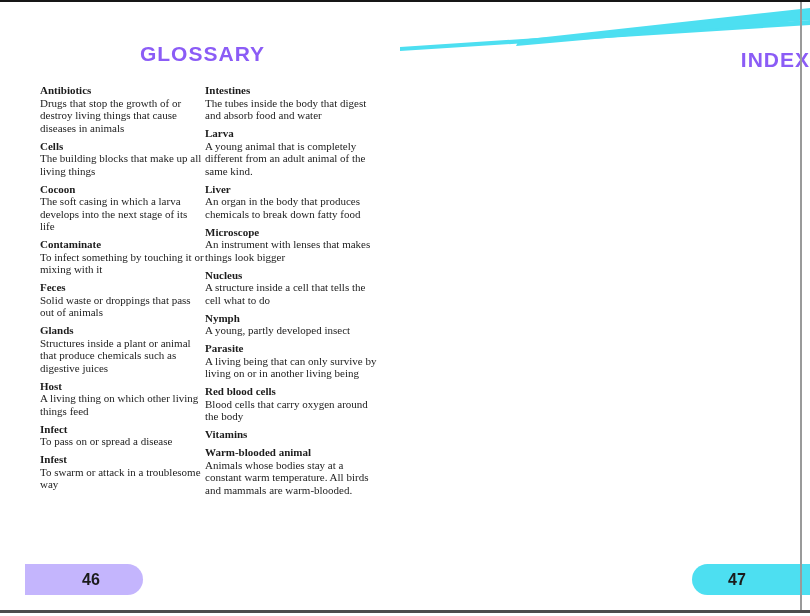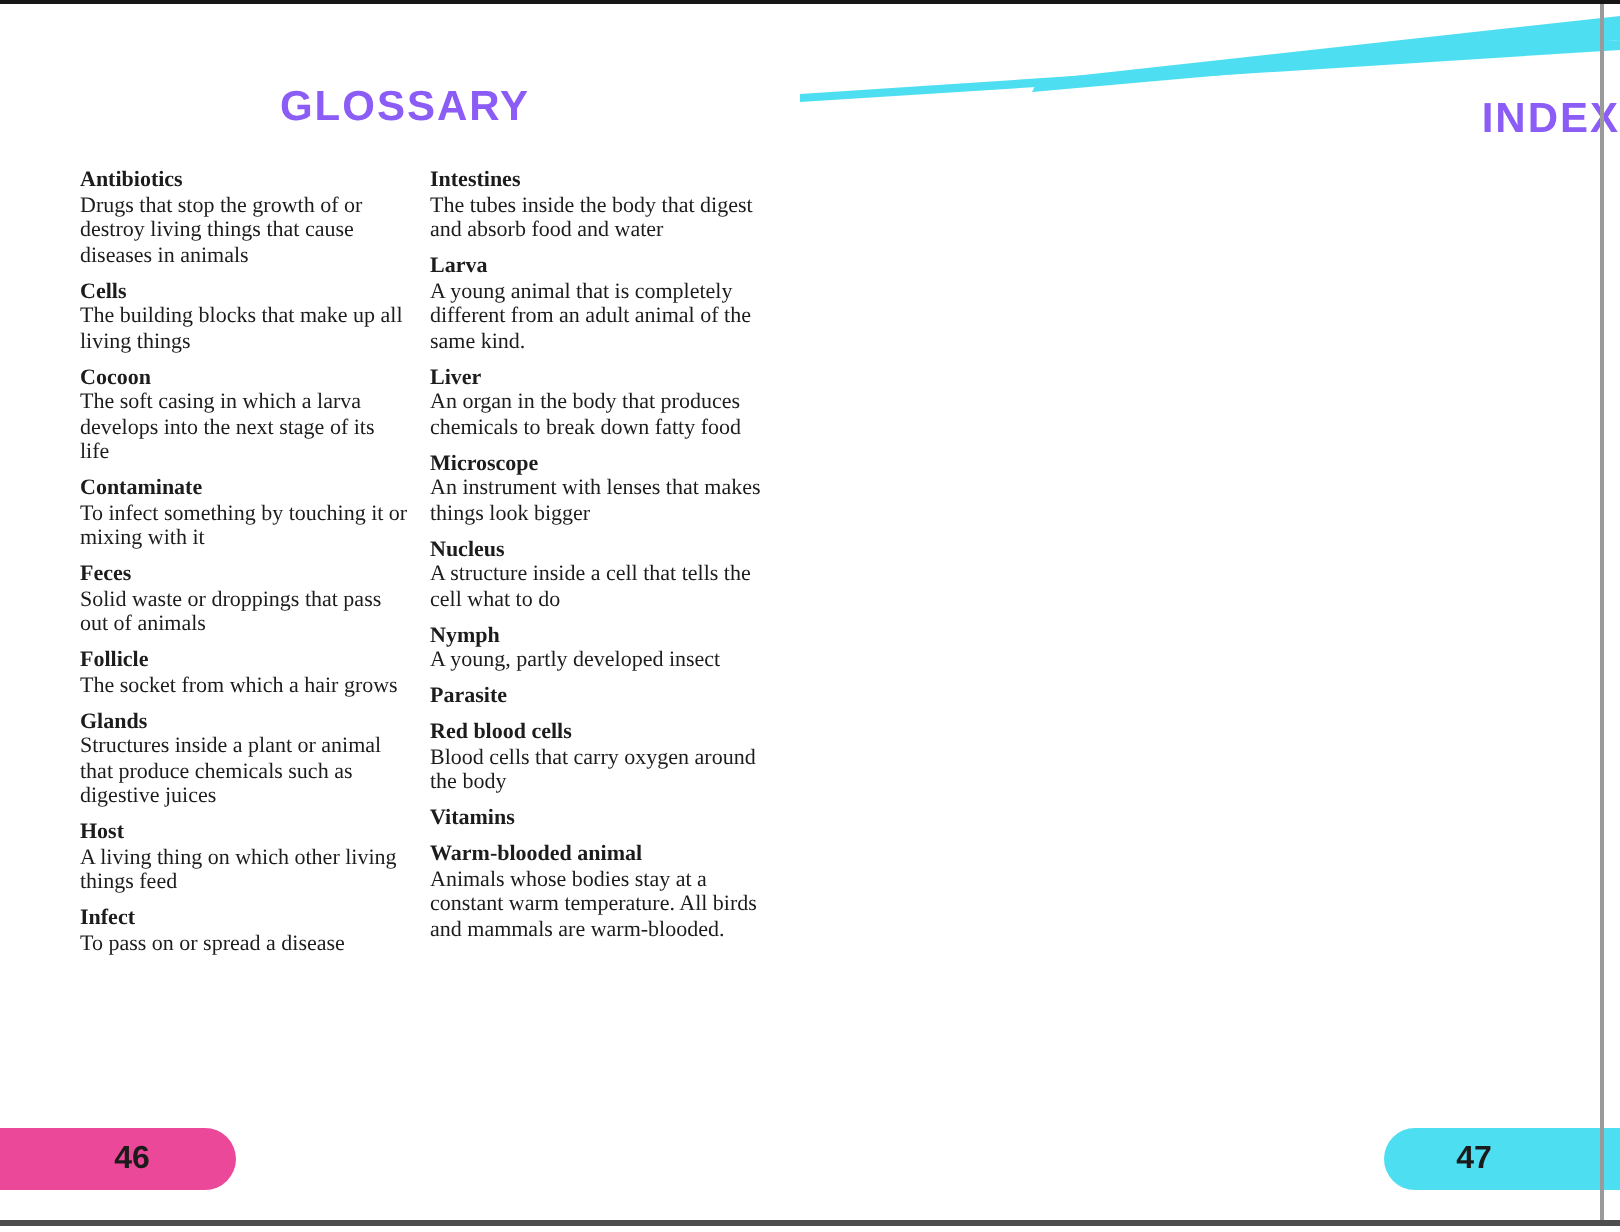--- a/index.html
+++ b/index.html
@@ -23,7 +23,7 @@
   .page.right .page-title{top:48px;text-align:right;}
 
   
-  .gloss-cols{position:absolute;left:40px;top:84px;width:350px;display:flex;gap:11px;}
+  .gloss-cols{position:absolute;left:40px;top:84px;width:350px;display:flex;gap:1px;}
   .gloss-col{font-size:11px;line-height:12.5px;}
   .gloss-col.c0{width:164px;}
   .gloss-col.c1{width:175px;}

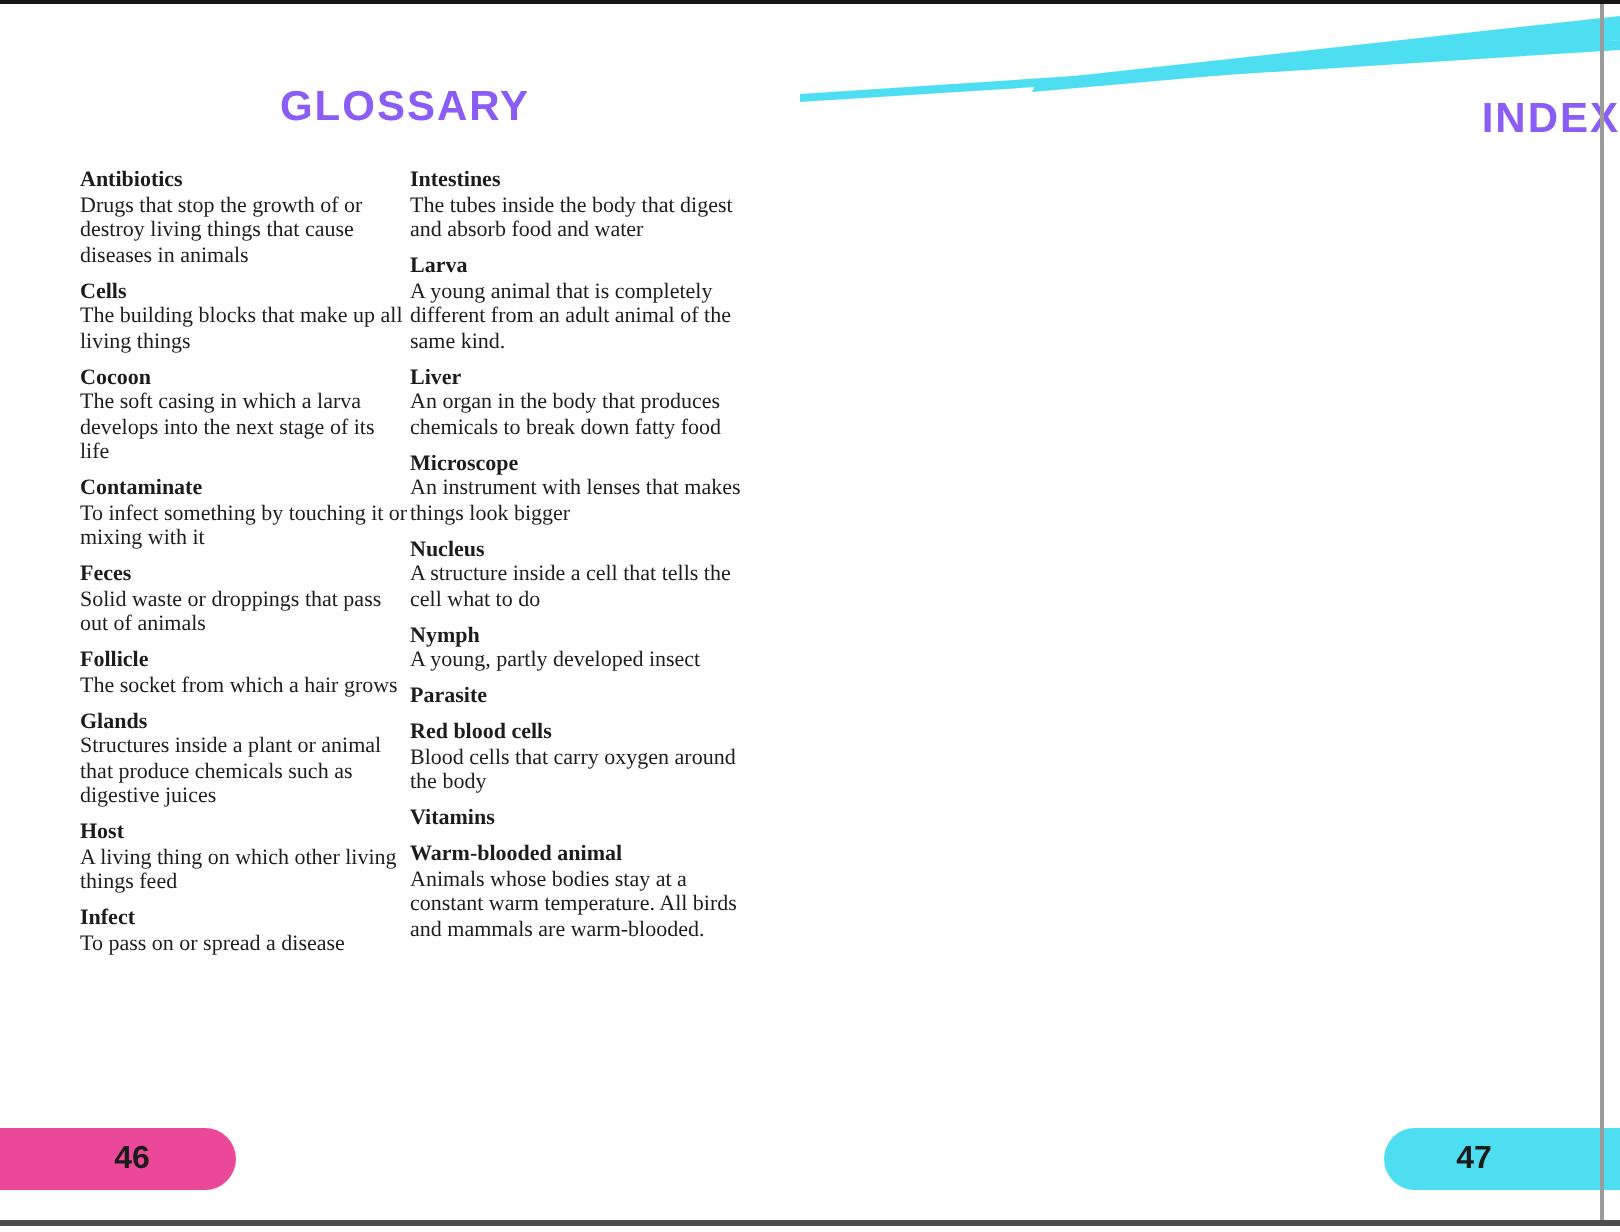--- a/index.html
+++ b/index.html
@@ -78,10 +78,6 @@
             <div class="gdef">Solid waste or droppings that pass out of animals</div>
           </div>
           <div class="gentry">
-            <div class="gterm">Follicle</div>
-            <div class="gdef">The socket from which a hair grows</div>
-          </div>
-          <div class="gentry">
             <div class="gterm">Glands</div>
             <div class="gdef">Structures inside a plant or animal that produce chemicals such as digestive juices</div>
           </div>

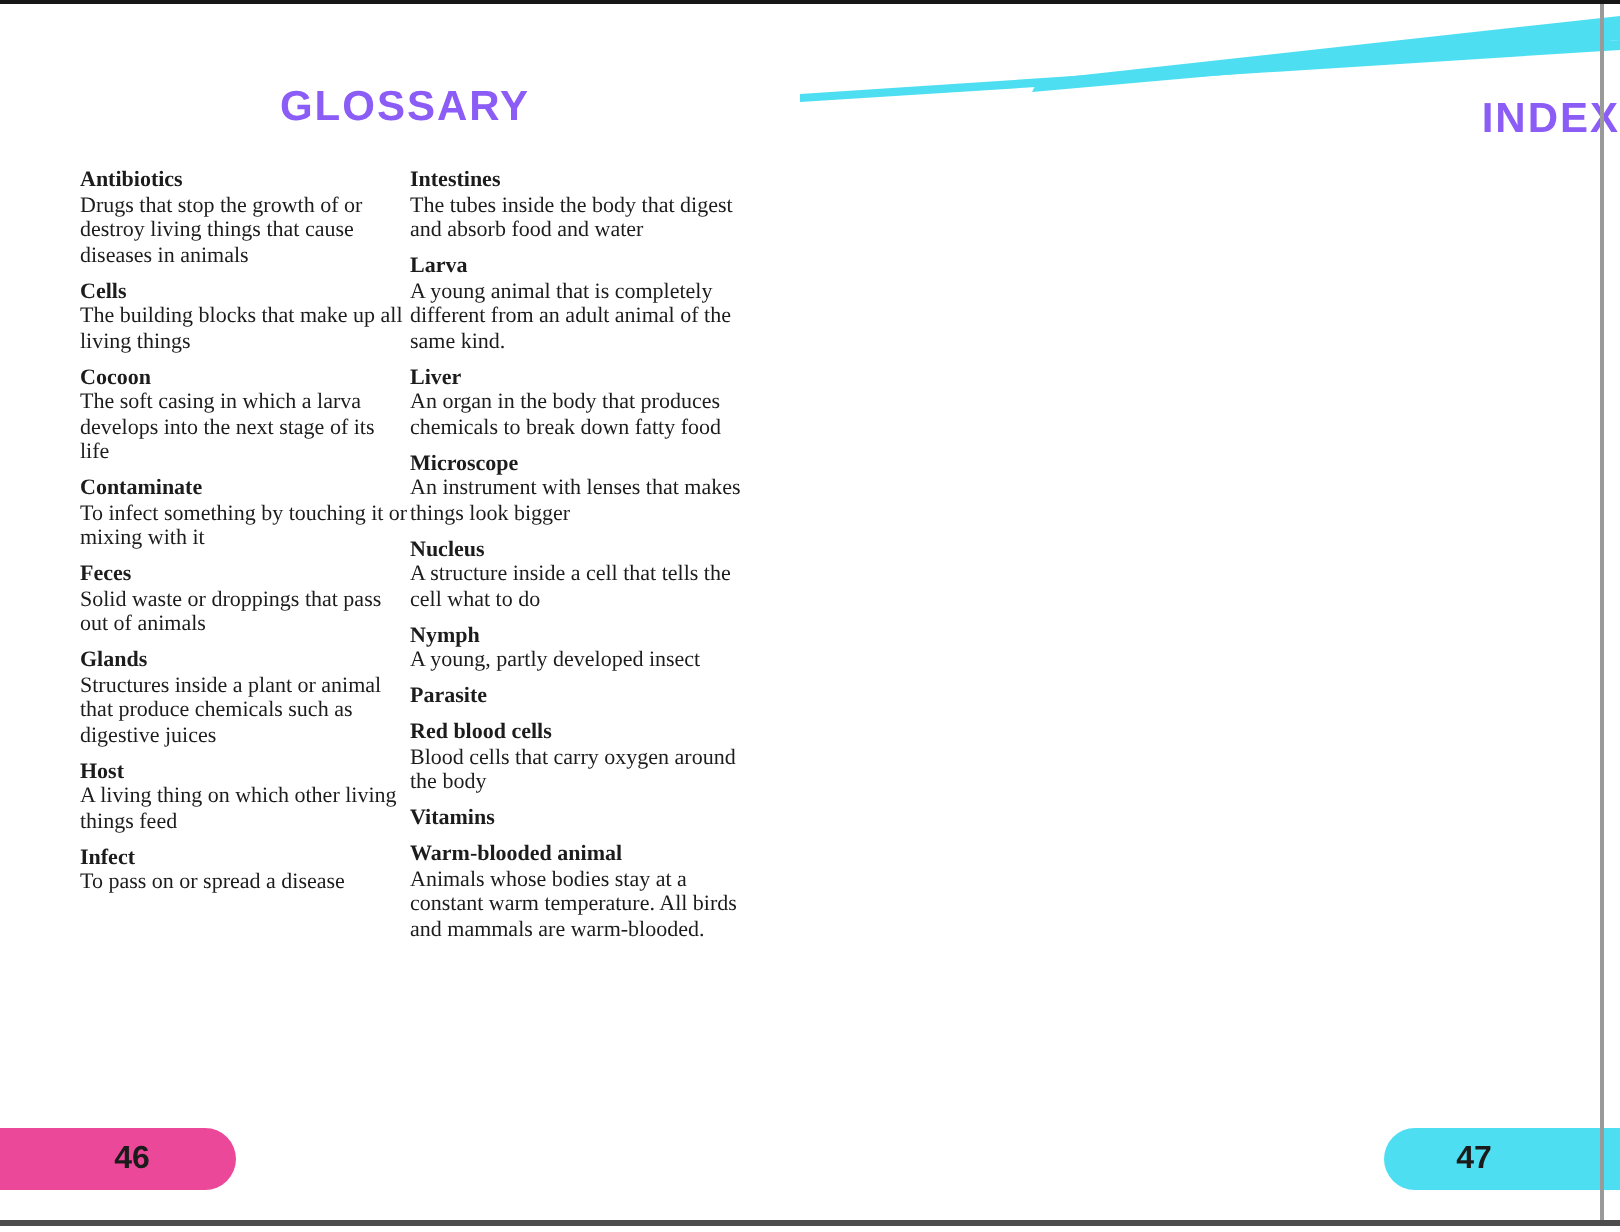--- a/index.html
+++ b/index.html
@@ -117,6 +117,7 @@
           </div>
           <div class="gentry">
             <div class="gterm">Parasite</div>
+            <div class="gdef">A living being that can only survive by living on or in another living being</div>
           </div>
           <div class="gentry">
             <div class="gterm">Red blood cells</div>

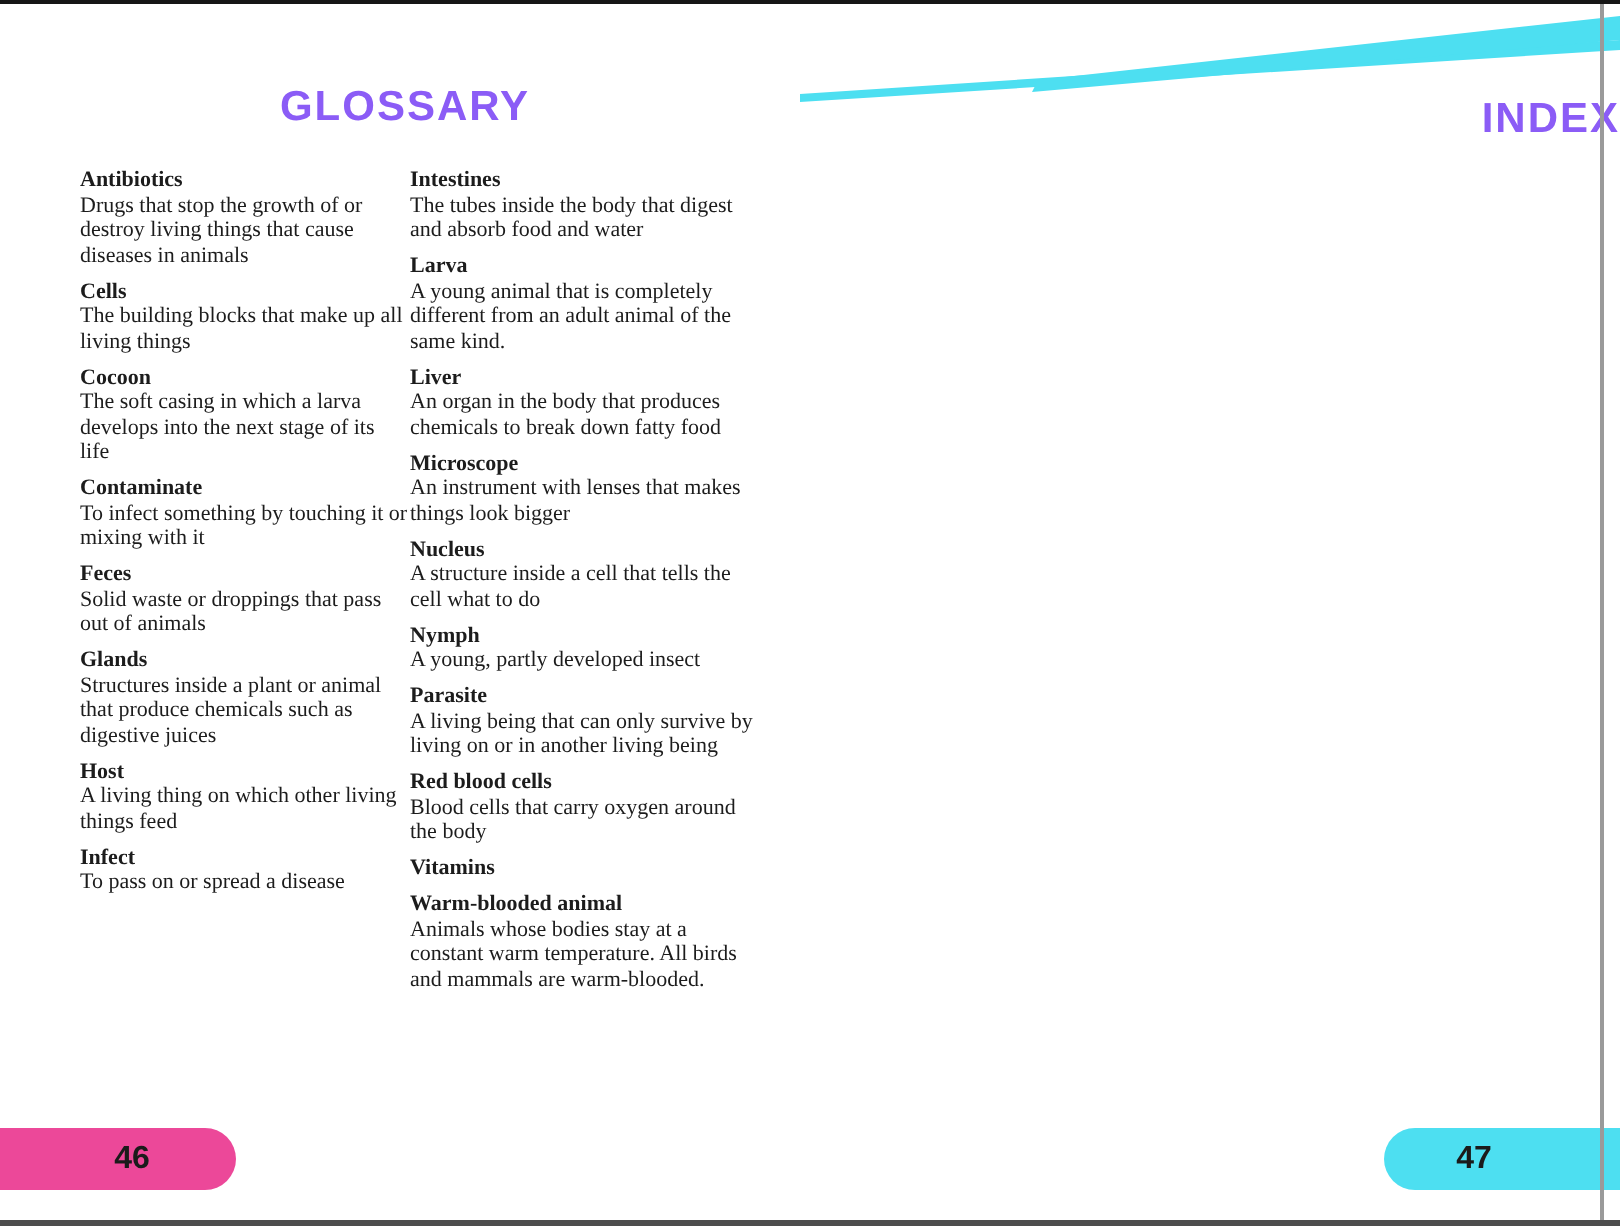--- a/index.html
+++ b/index.html
@@ -89,6 +89,10 @@
             <div class="gterm">Infect</div>
             <div class="gdef">To pass on or spread a disease</div>
           </div>
+          <div class="gentry">
+            <div class="gterm">Infest</div>
+            <div class="gdef">To swarm or attack in a troublesome way</div>
+          </div>
         </div>
       <div class="gloss-col c1">
           <div class="gentry">

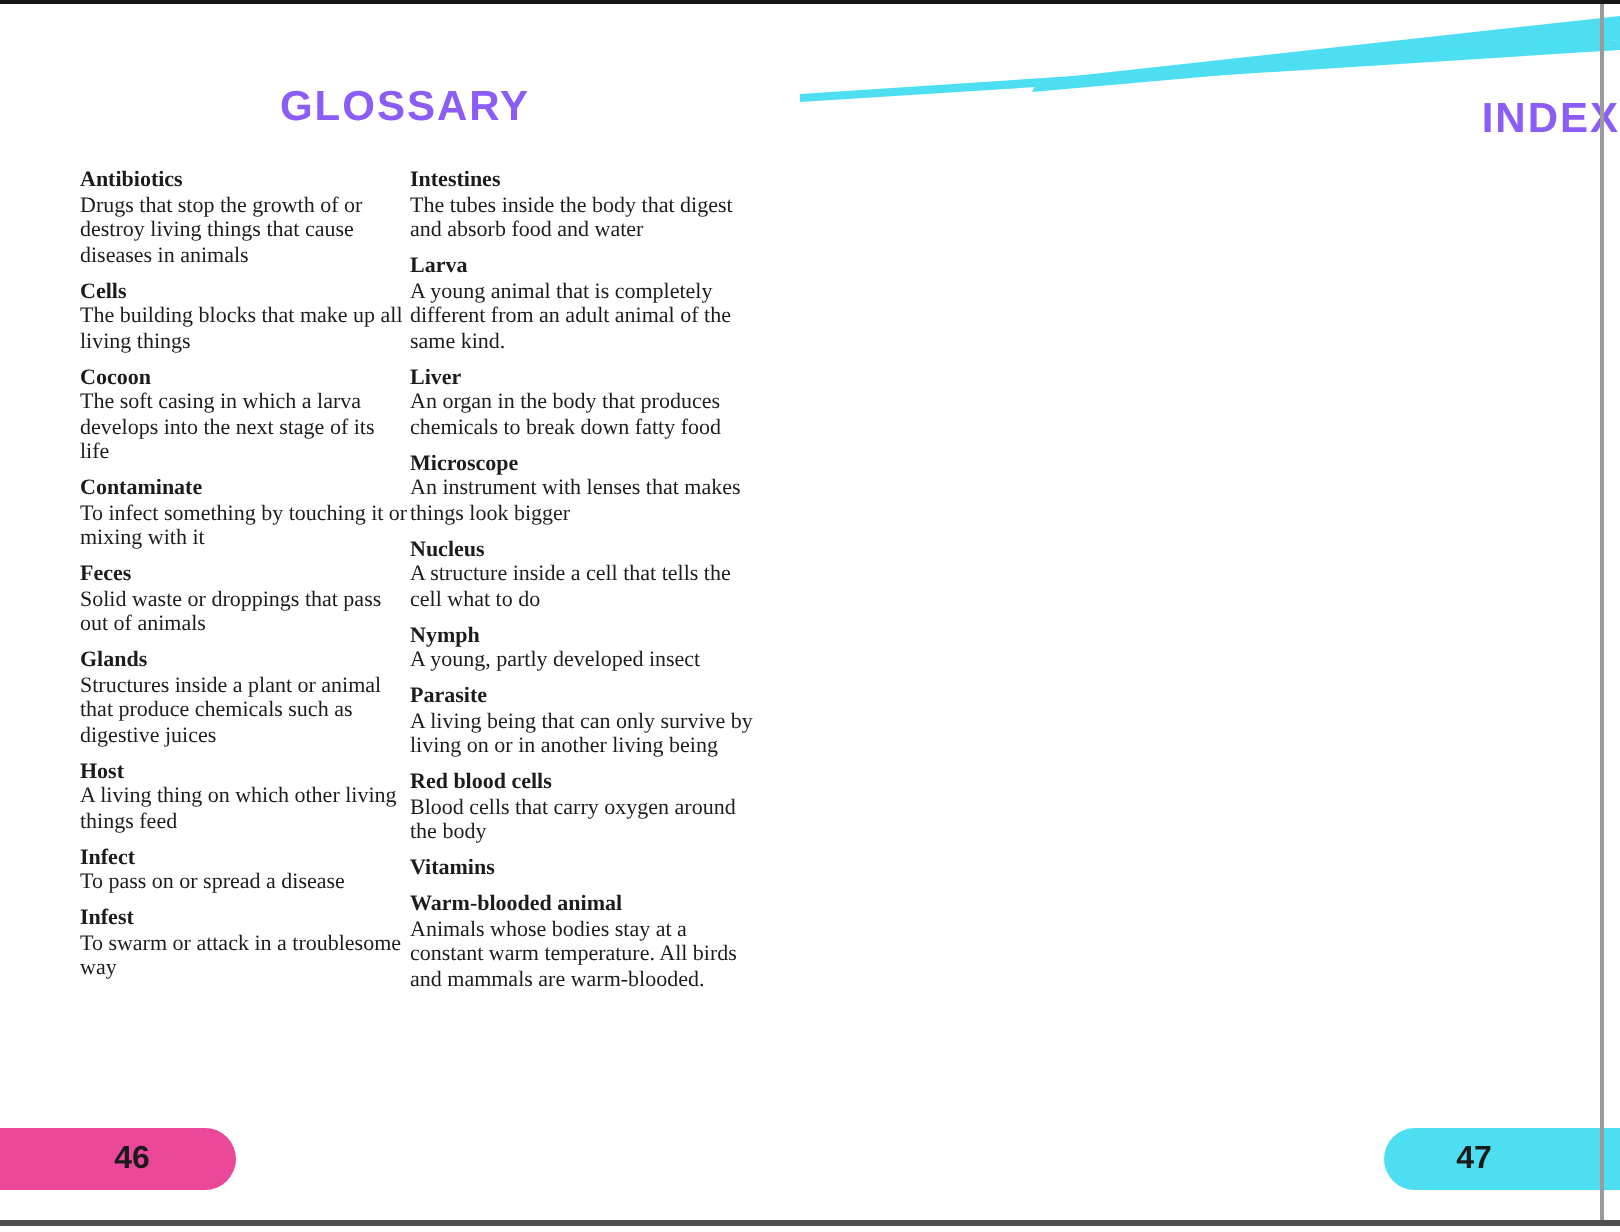--- a/index.html
+++ b/index.html
@@ -136,7 +136,7 @@
           </div>
         </div>
     </div>
-    <div class="pill left accent-bg" style="background: #ec4899;">46</div>
+    <div class="pill left accent-bg" style="background: #c4b5fd; margin-left: 25px;">46</div>
   </div>
 
   <div class="page right">

